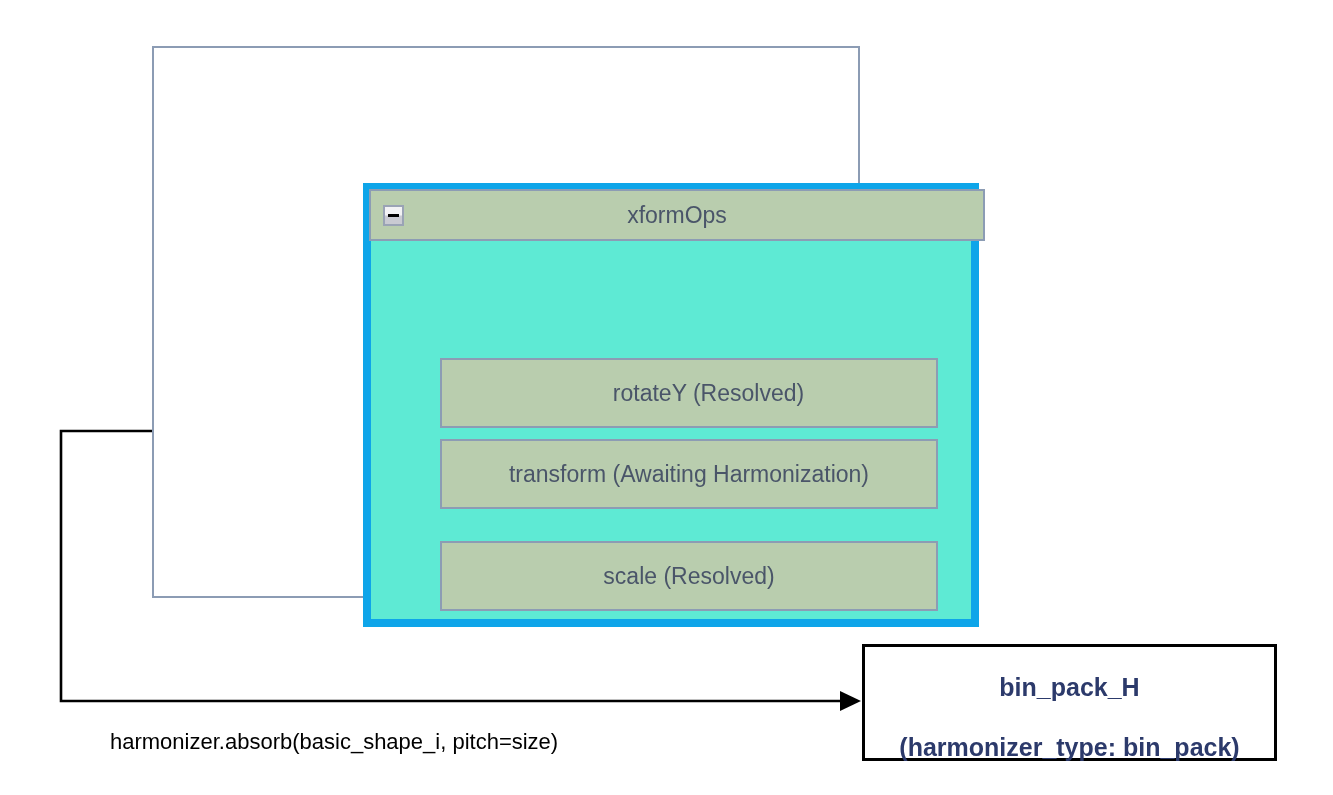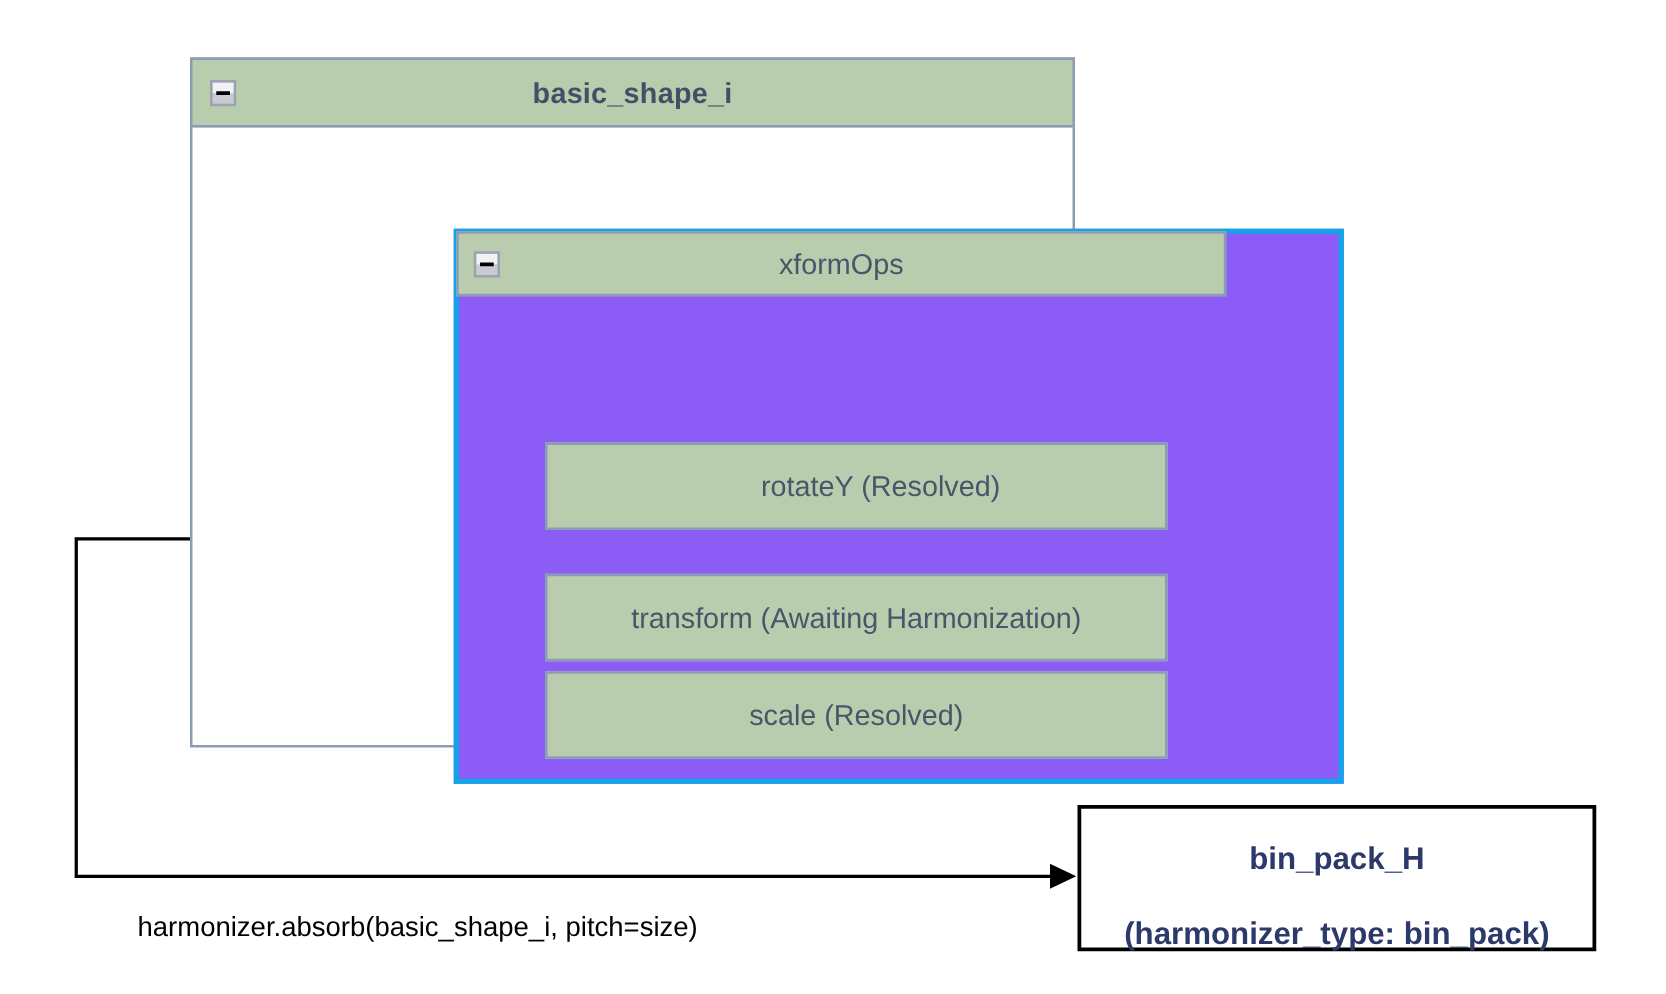--- a/index.html
+++ b/index.html
@@ -176,12 +176,6 @@
 
 <div class="pkg-outer">
 
-  <div class="pkg-outer-header">
-    <div class="collapse-icon" id="icon-outer">
-      <span class="bar"></span>
-    </div>
-    <span class="pkg-outer-title">basic_shape_i</span>
-  </div>
 
   <div class="pkg-inner">
 

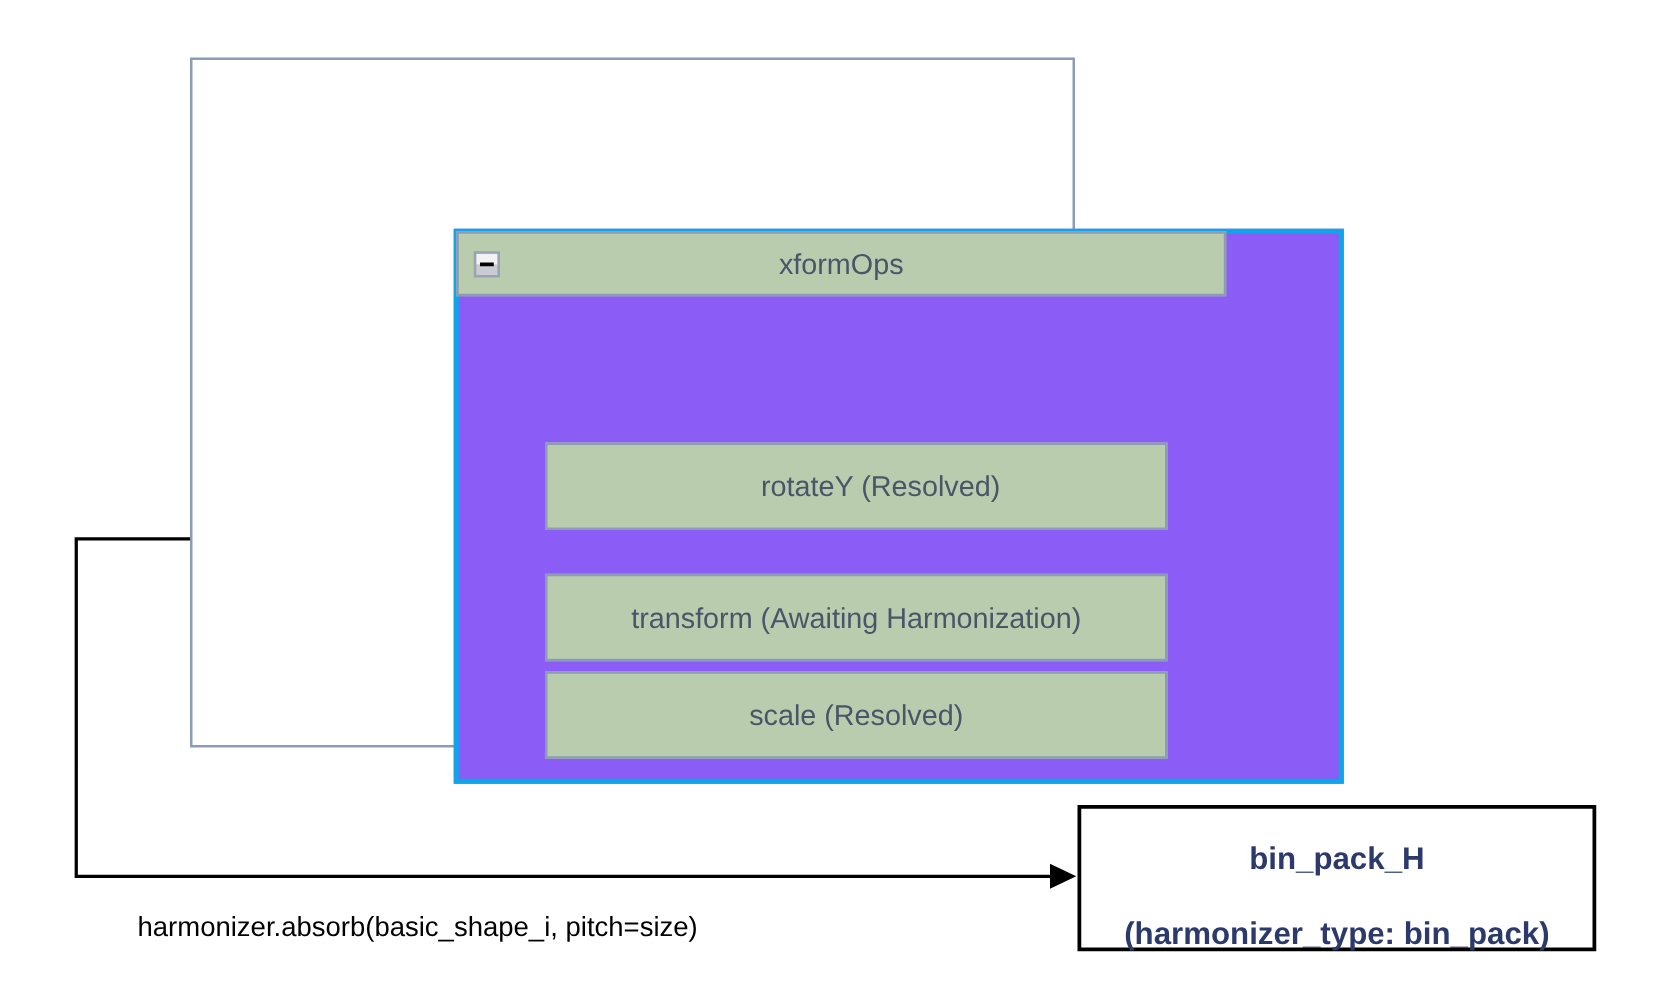--- a/index.html
+++ b/index.html
@@ -52,11 +52,11 @@
     position: absolute;
     left: 209px;
     top: 135px;
-    width: 712px;
+    width: 616px;
     height: 444px;
     box-sizing: border-box;
-    border: 4px solid #0ea5e9;
-    background: #8b5cf6;
+    border: 8px solid #0ea5e9;
+    background: #5eead4;
   }
   .pkg-inner-header {
     position: absolute;

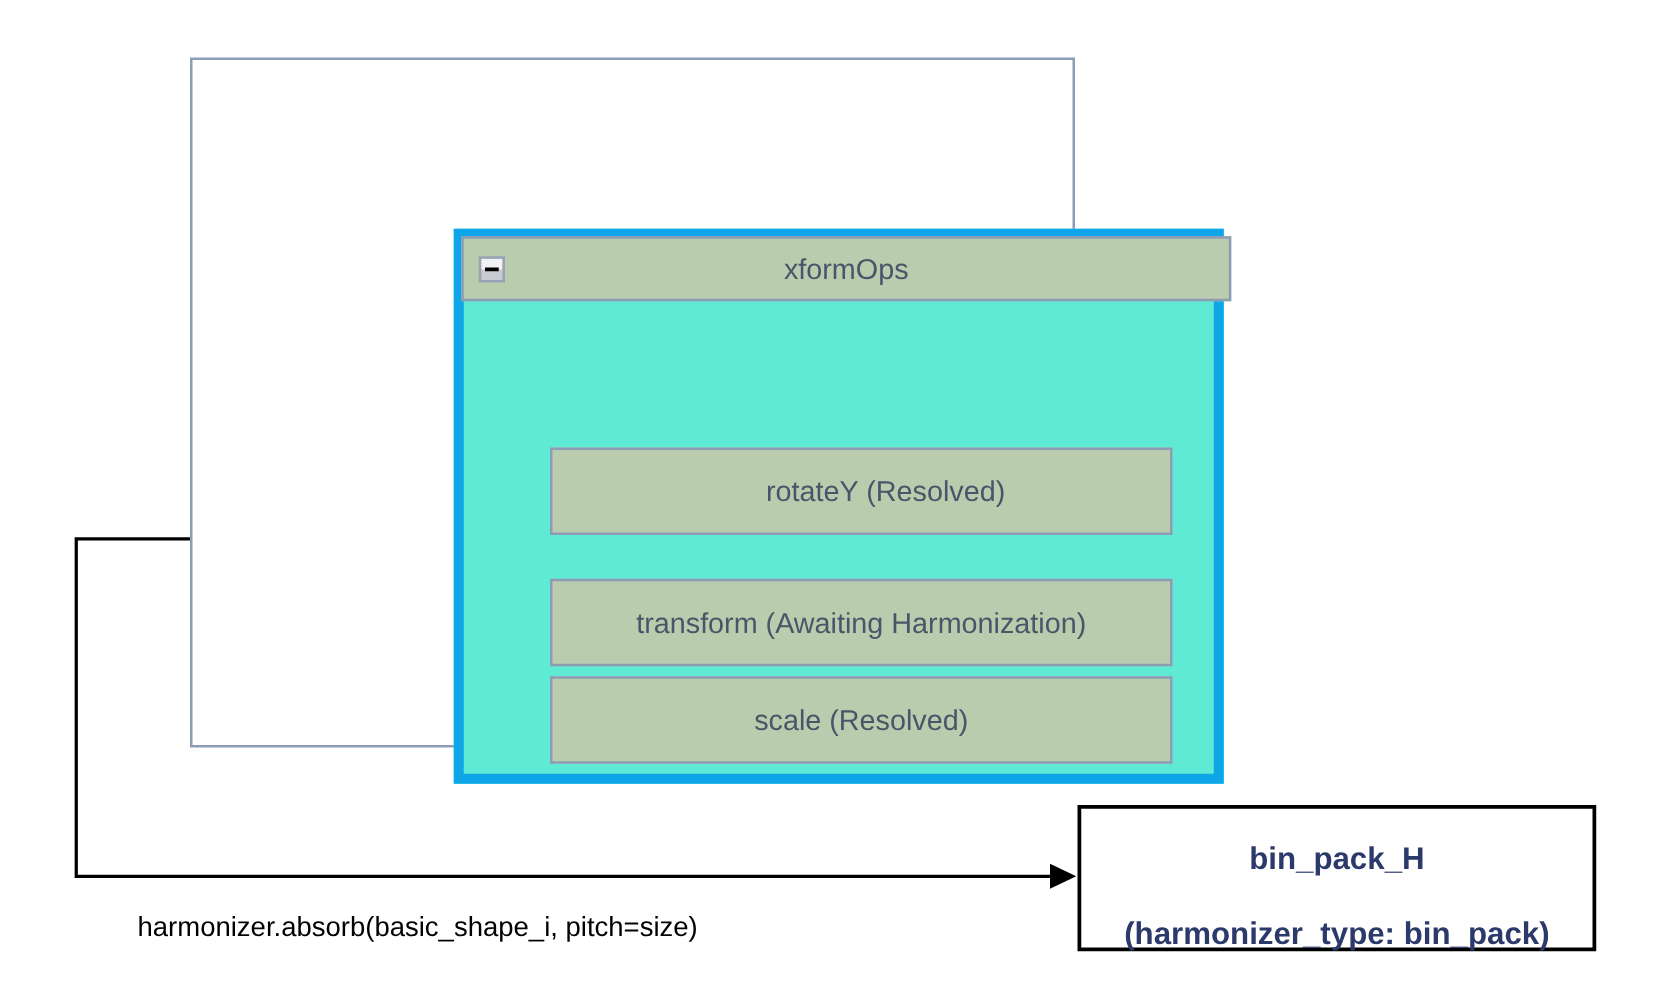--- a/index.html
+++ b/index.html
@@ -117,7 +117,7 @@
   }
   .op-0 { top: 76px; }
   .op-1 { top: 167px; padding-left: 39px; }
-  .op-2 { top: 272px; }
+  .op-2 { top: 248px; }
   .op-3 { top: 350px; }
 
   

